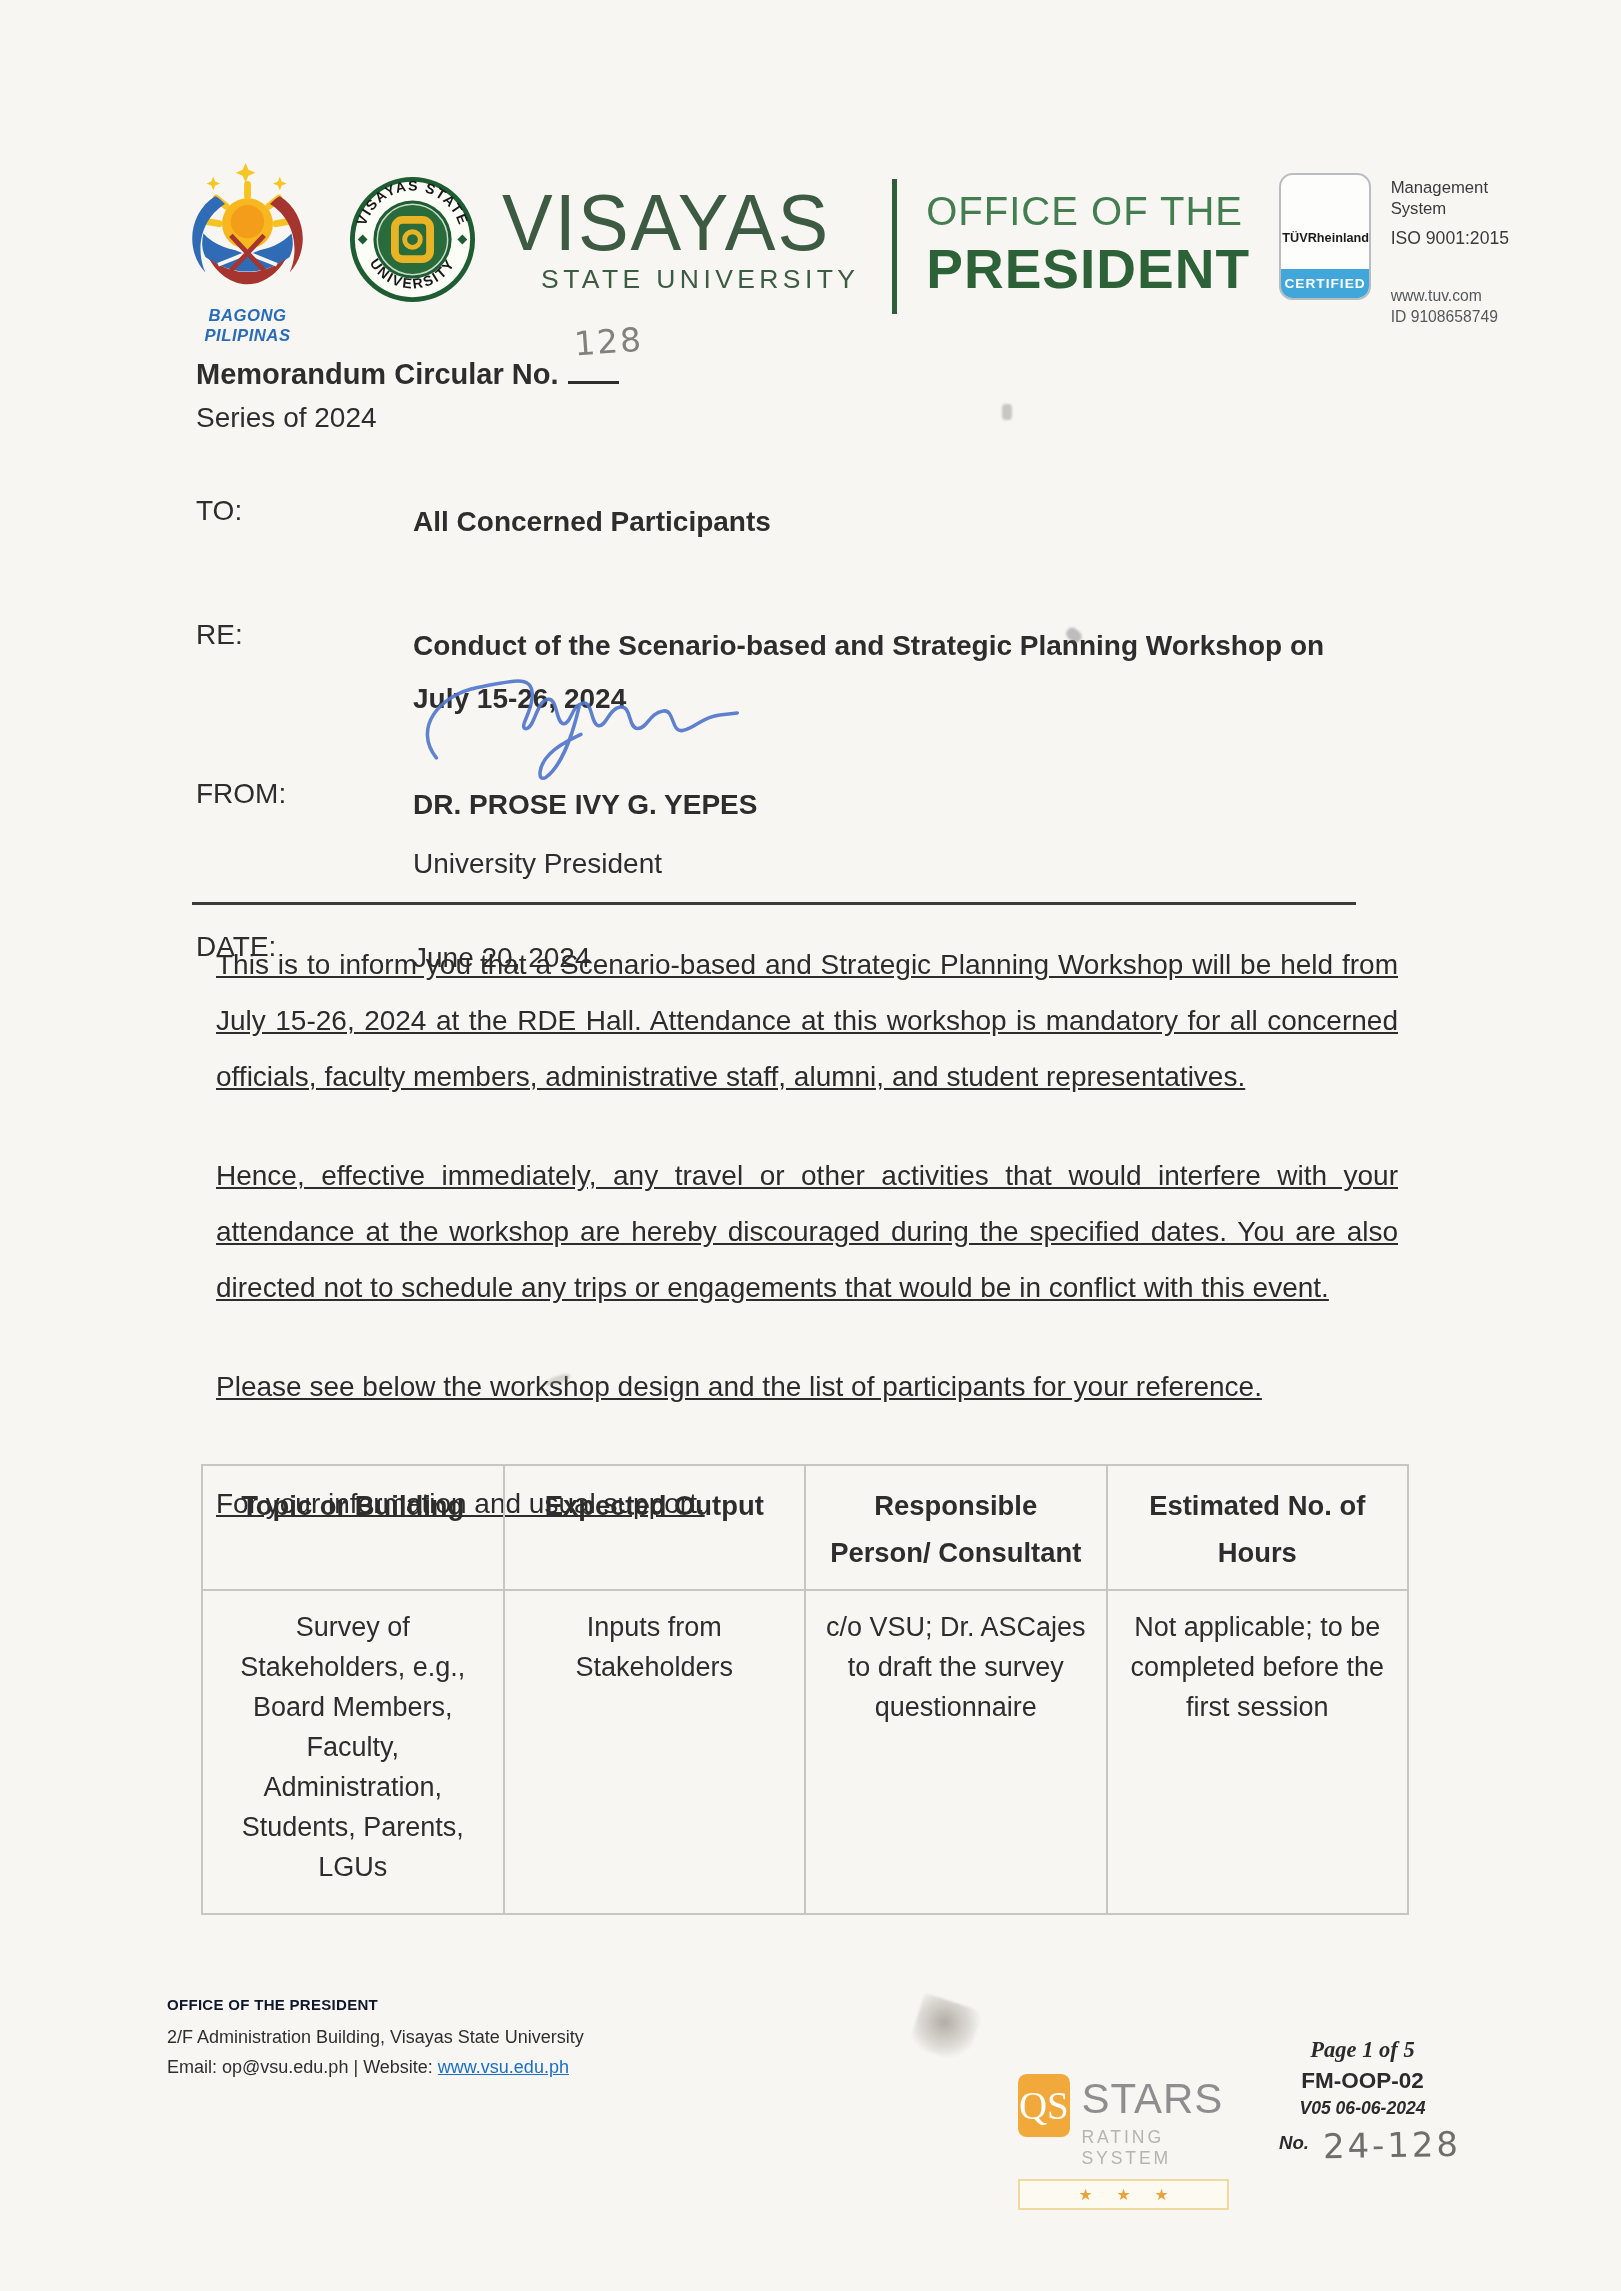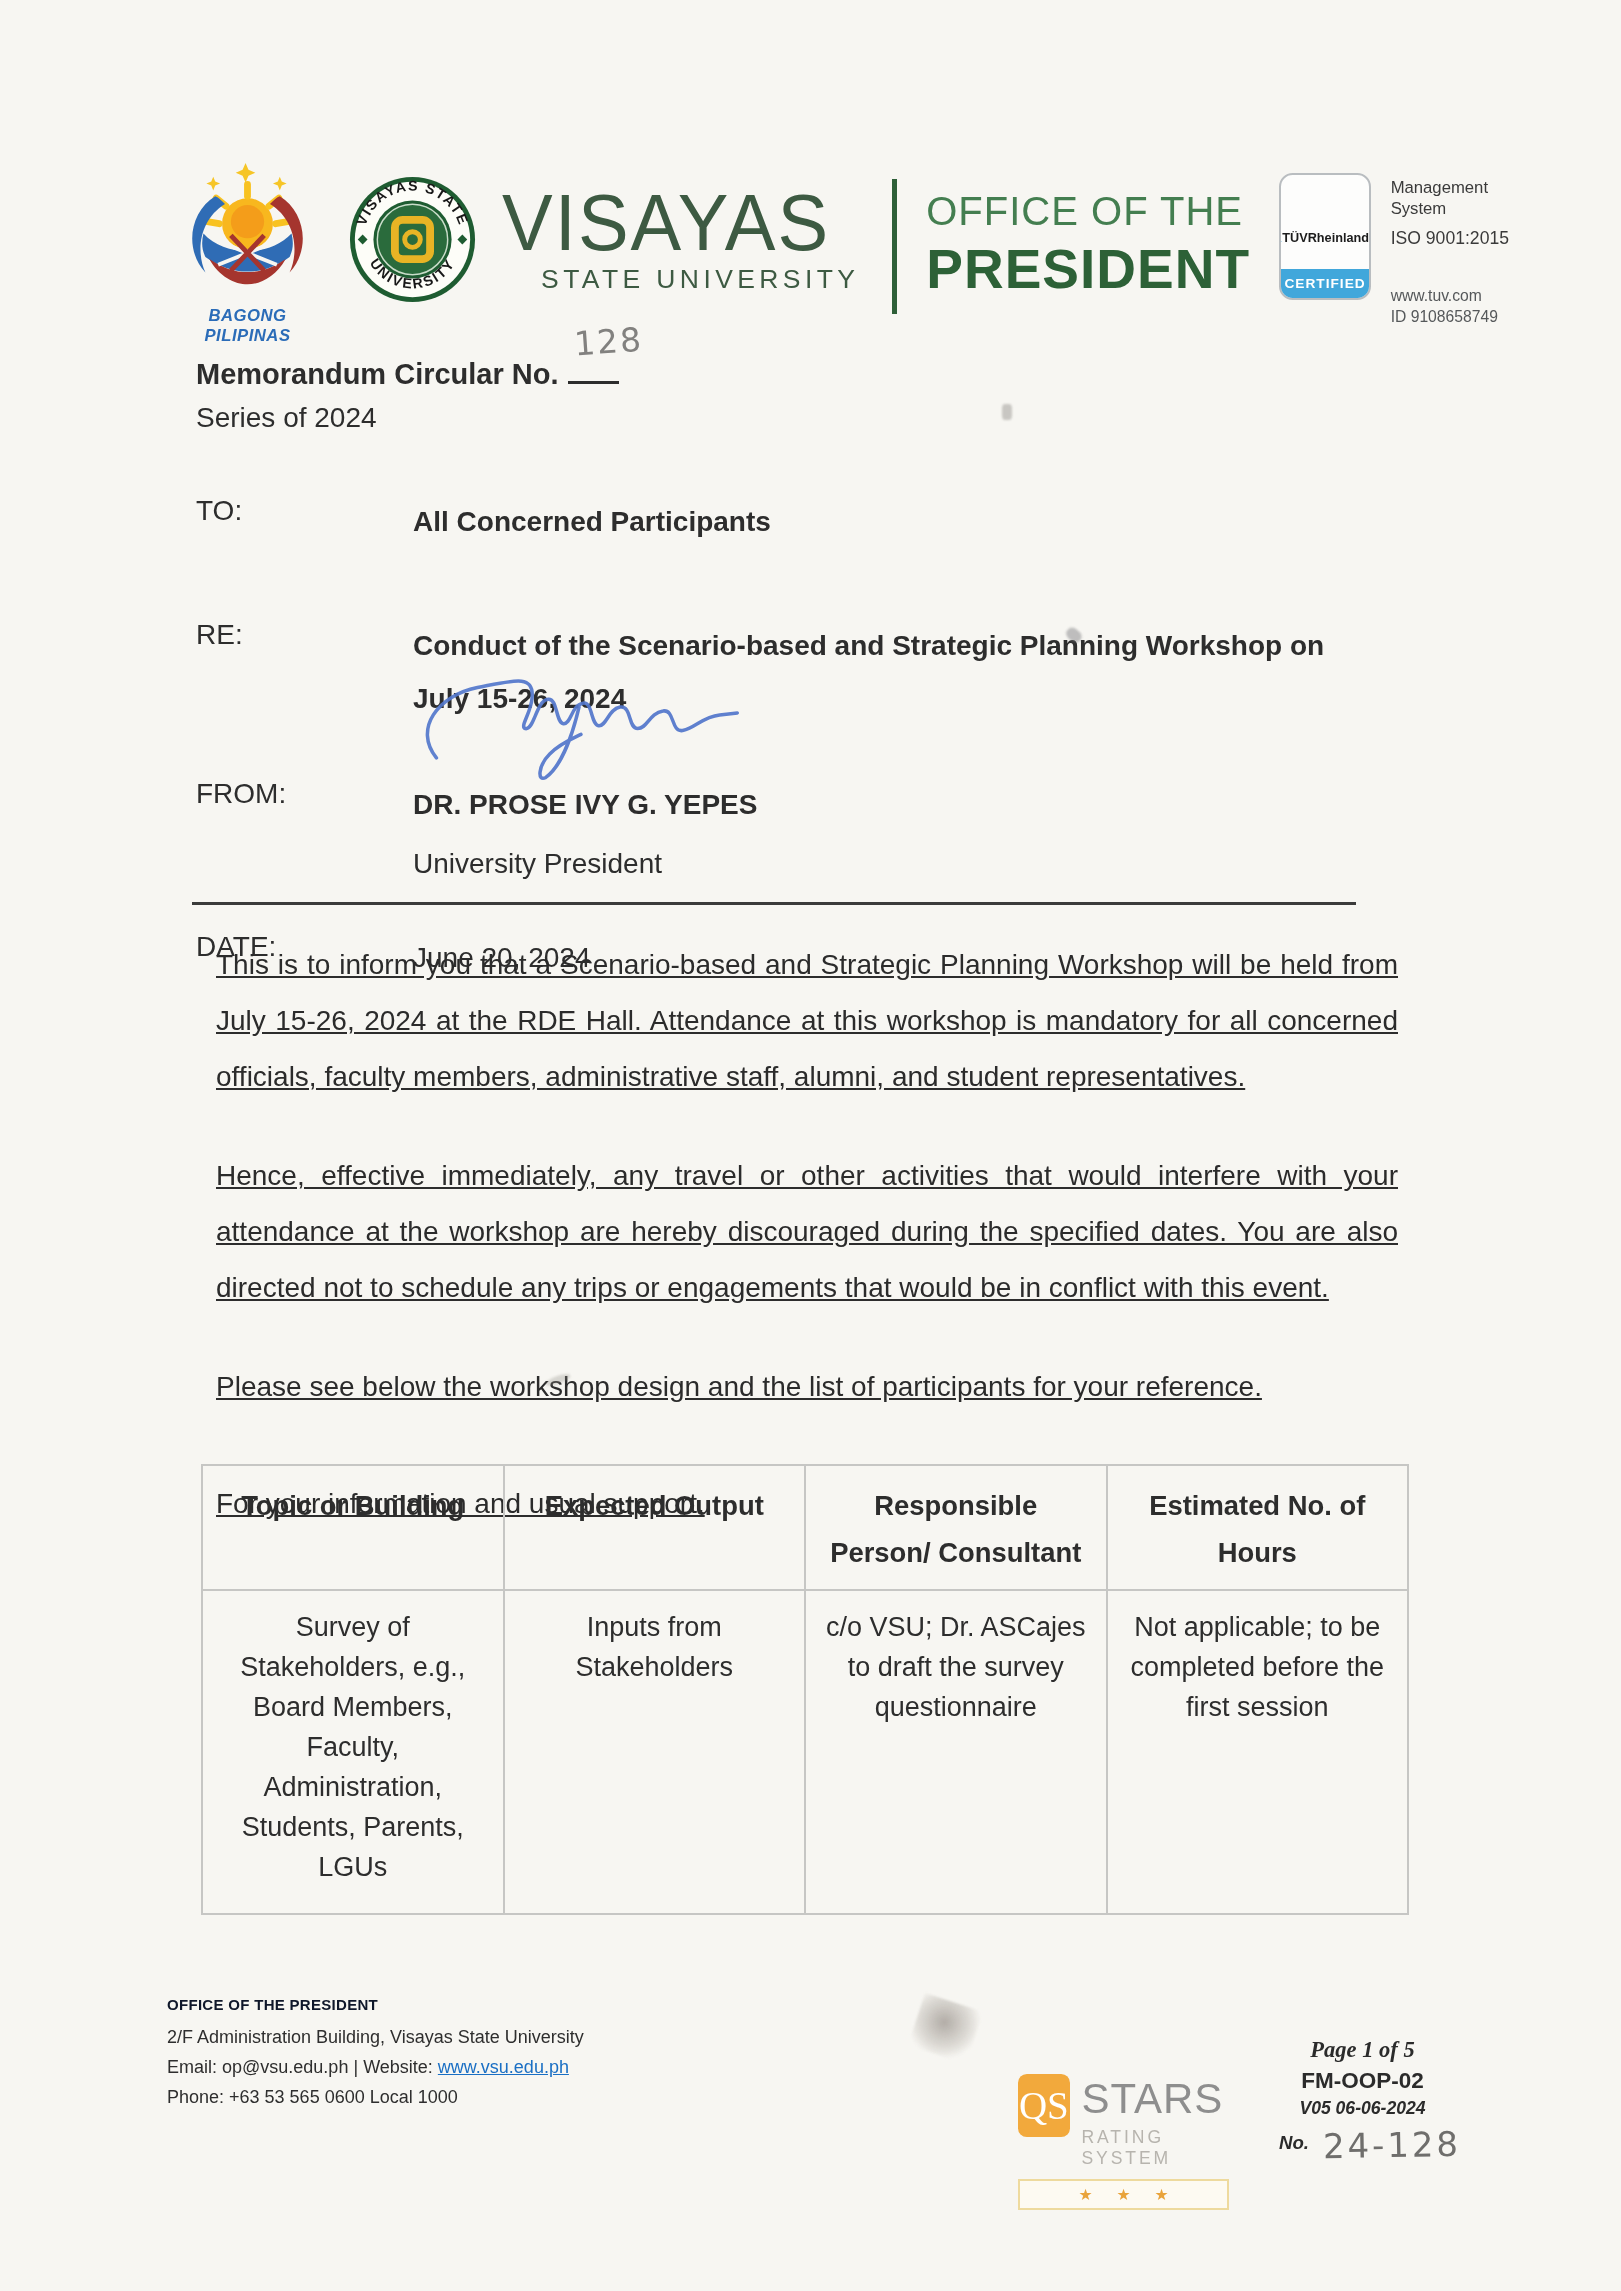--- a/index.html
+++ b/index.html
@@ -277,7 +277,6 @@
         <span>Website:</span>
         <a href="#" class="f-link">www.vsu.edu.ph</a>
       </div>
-      <div class="f-line">Phone: +63 53 565 0600 Local 1000</div>
     </div>
 
     <div class="qs">

